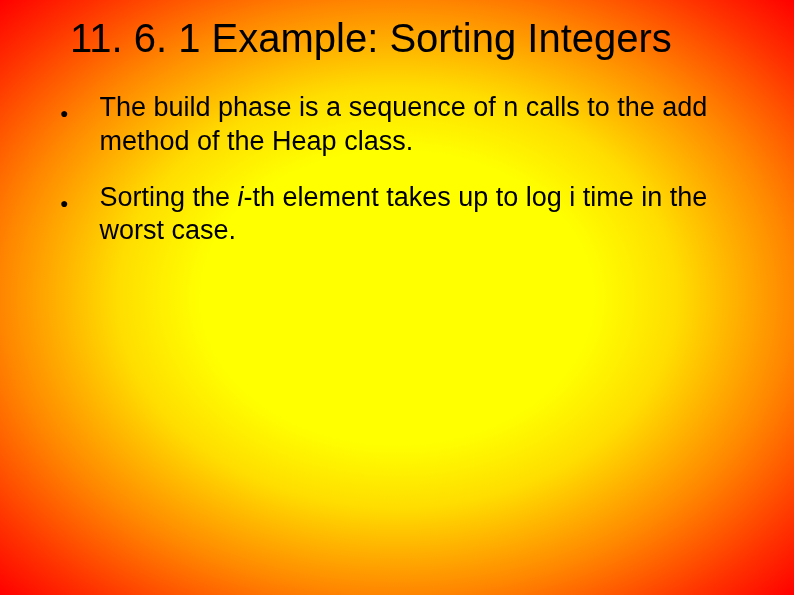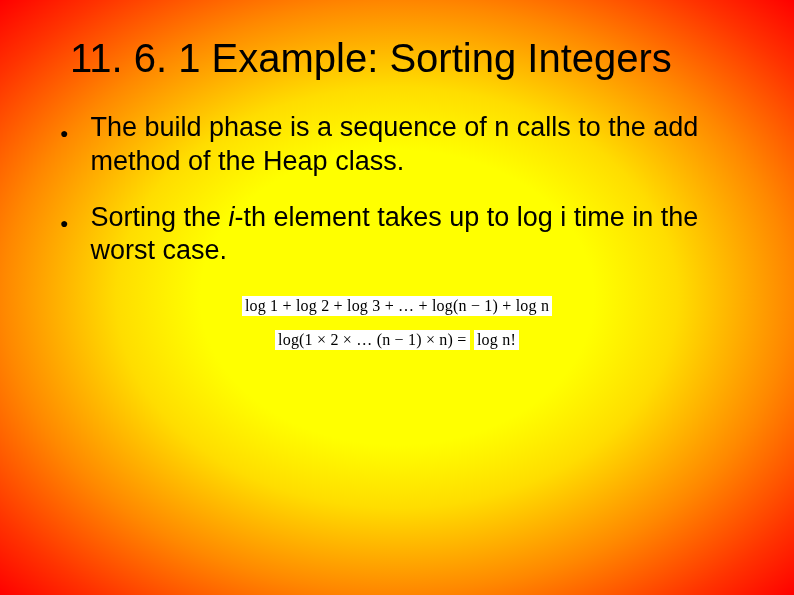--- a/index.html
+++ b/index.html
@@ -20,7 +20,7 @@
     position: absolute;
     top: 0; left: 0;
     width: 794px; height: 595px;
-    padding: 36px 60px 40px 60px;
+    padding: 16px 60px 40px 60px;
   }
   .title {
     font-size: 40px;

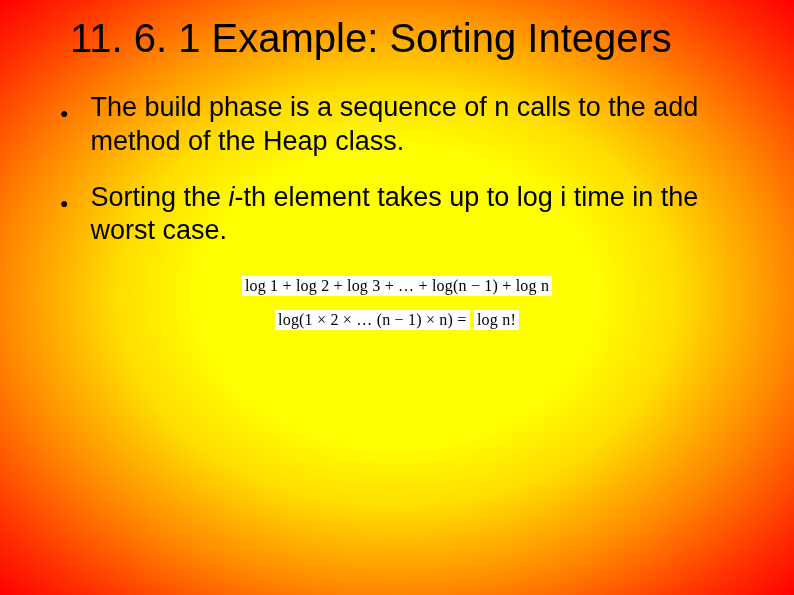--- a/index.html
+++ b/index.html
@@ -47,6 +47,7 @@
     font-size: 27px;
     line-height: 1.25;
     flex: 1;
+    margin-left: 9px;
   }
   .italic { font-style: italic; }
   .formula-block {

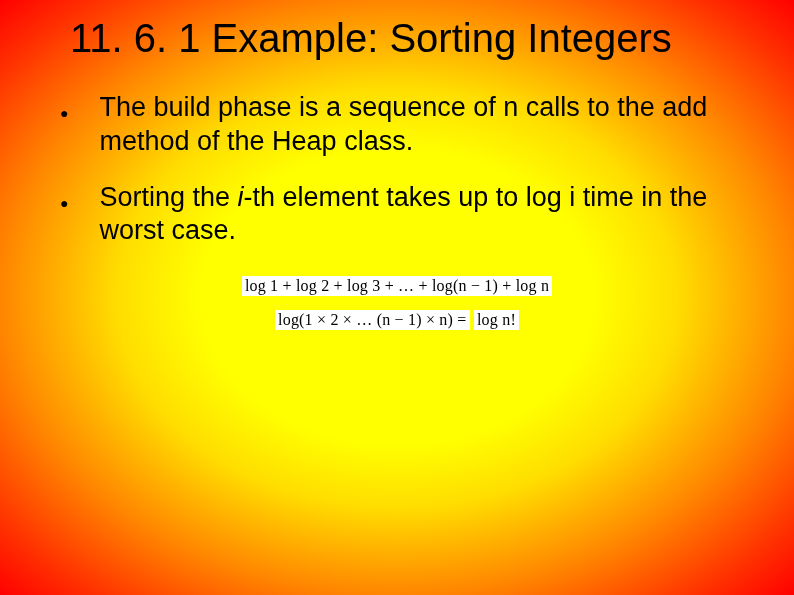--- a/index.html
+++ b/index.html
@@ -89,15 +89,6 @@
       </span>
     </div>
 
-    <div class="formula-block">
-      <div class="formula-row">
-        <span class="formula">log 1  +  log 2  +  log 3  +  …  + log(n − 1)  +  log n</span>
-      </div>
-      <div class="formula-row">
-        <span class="formula">log(1  ×  2  ×  …  (n − 1)  × n)  =  </span>
-        <span class="formula">log n!</span>
-      </div>
-    </div>
 
   </div>
 </div>

